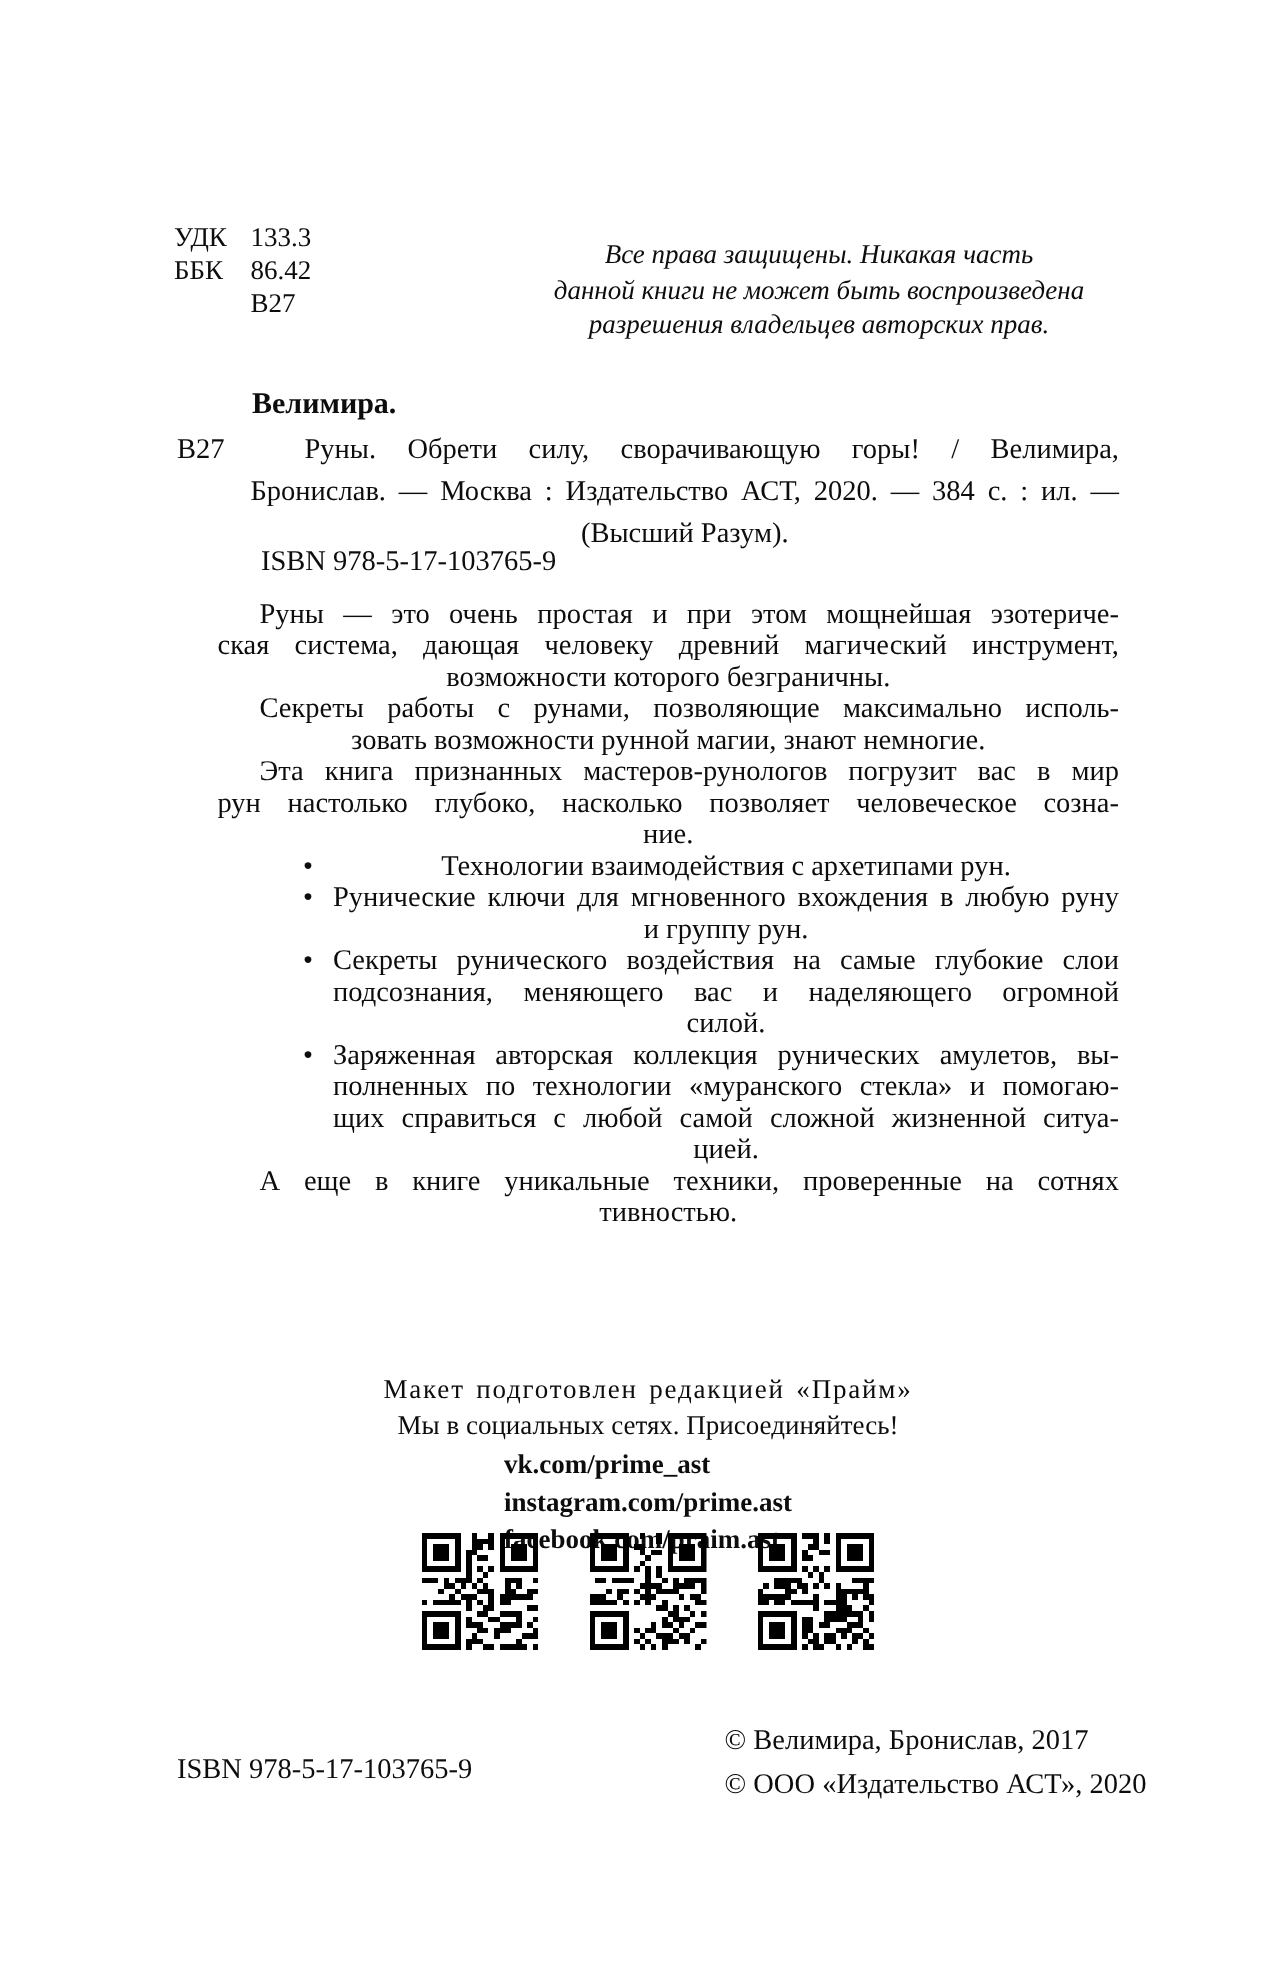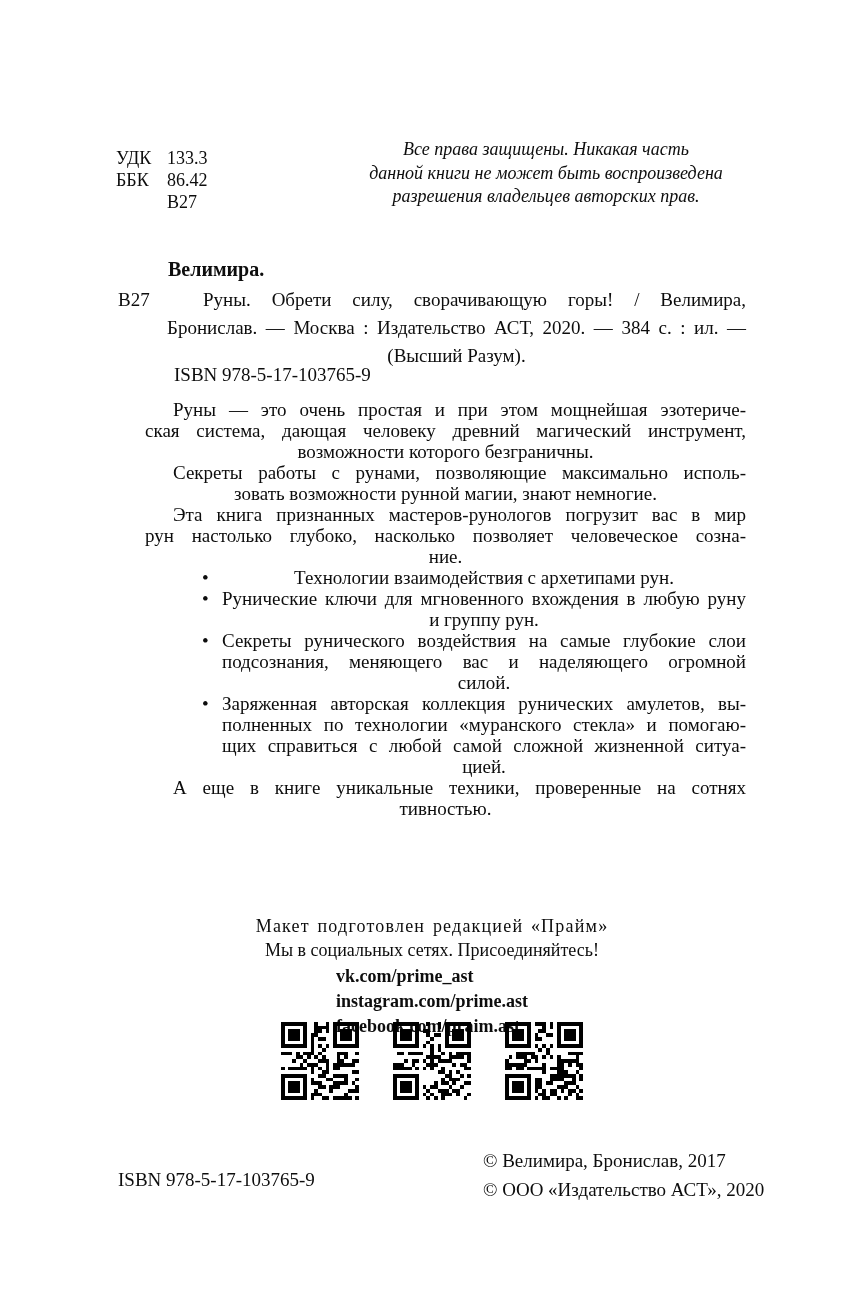--- a/index.html
+++ b/index.html
@@ -17,7 +17,7 @@
   .code-label{width:51px;}
   
   .rights{
-    position:absolute;right:99px;top:138px;width:400px;
+    position:absolute;right:99px;top:158px;width:400px;
     font-style:italic;font-size:18px;line-height:23.5px;text-align:center;
   }
   

